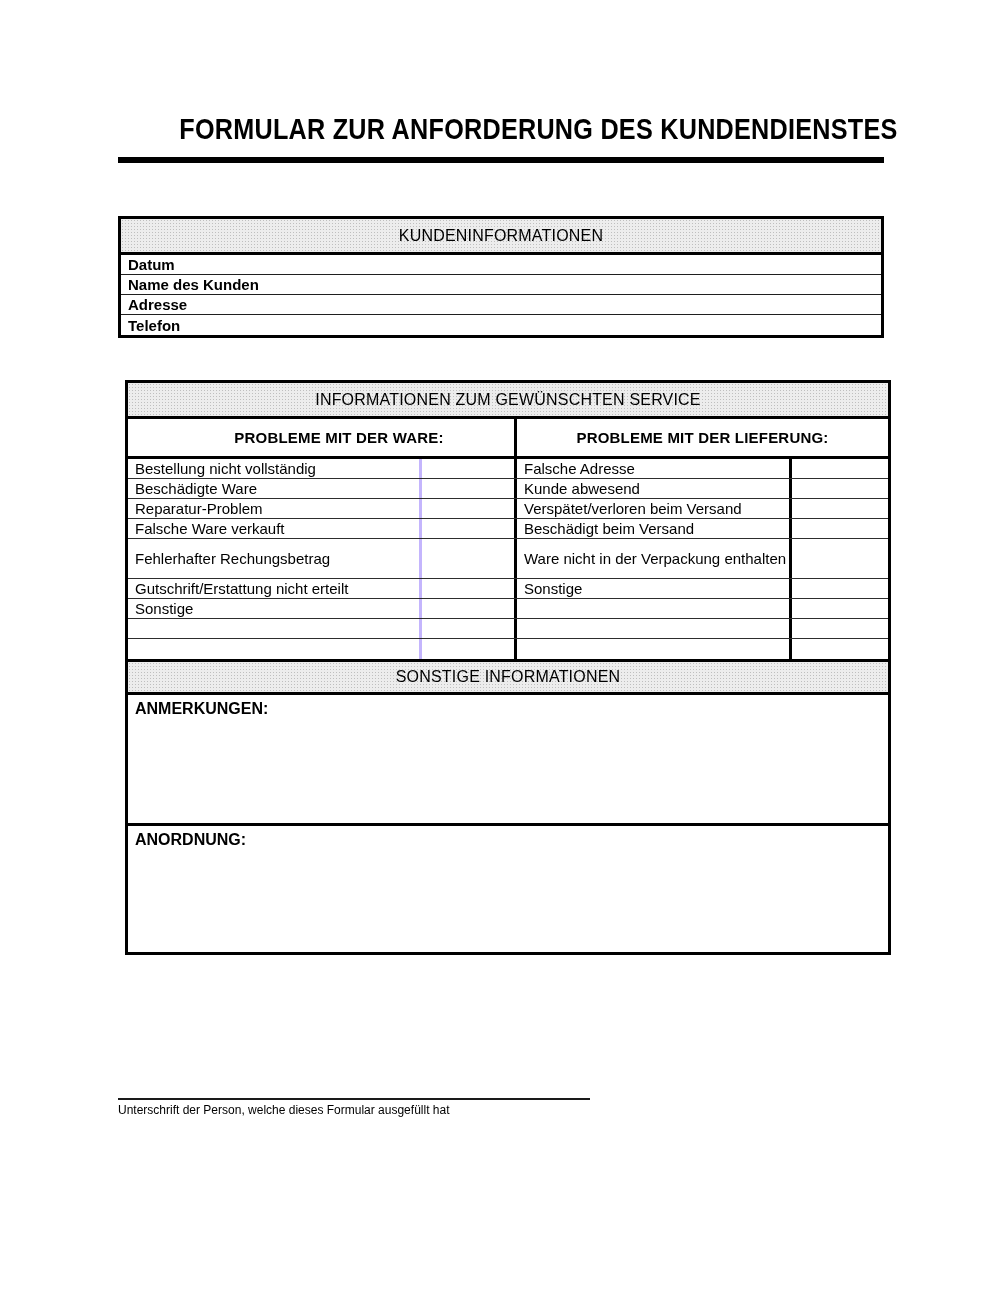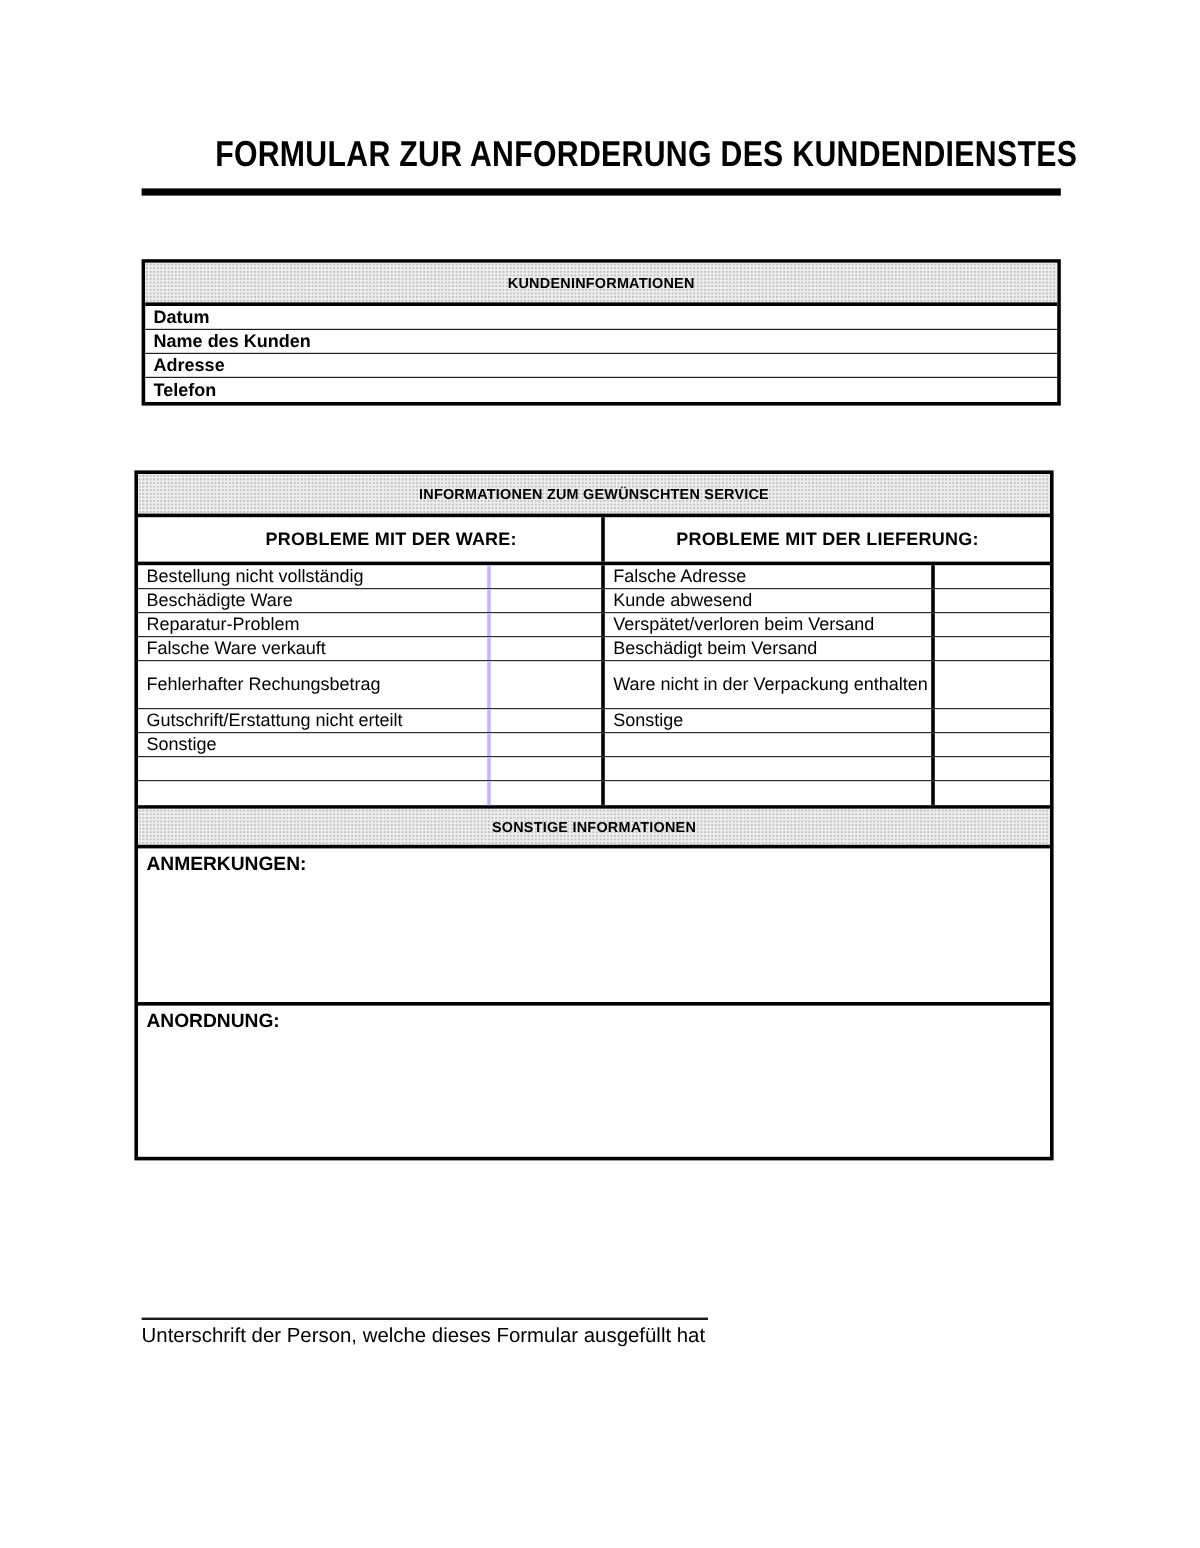--- a/index.html
+++ b/index.html
@@ -39,7 +39,7 @@
   .gray-head {
     height:36px;
     display:flex; align-items:center; justify-content:center;
-    font-weight:bold; font-size:12px;
+    font-weight:normal; font-size:16px;
     border-bottom:3px solid #000;
     letter-spacing:0.2px;
   }

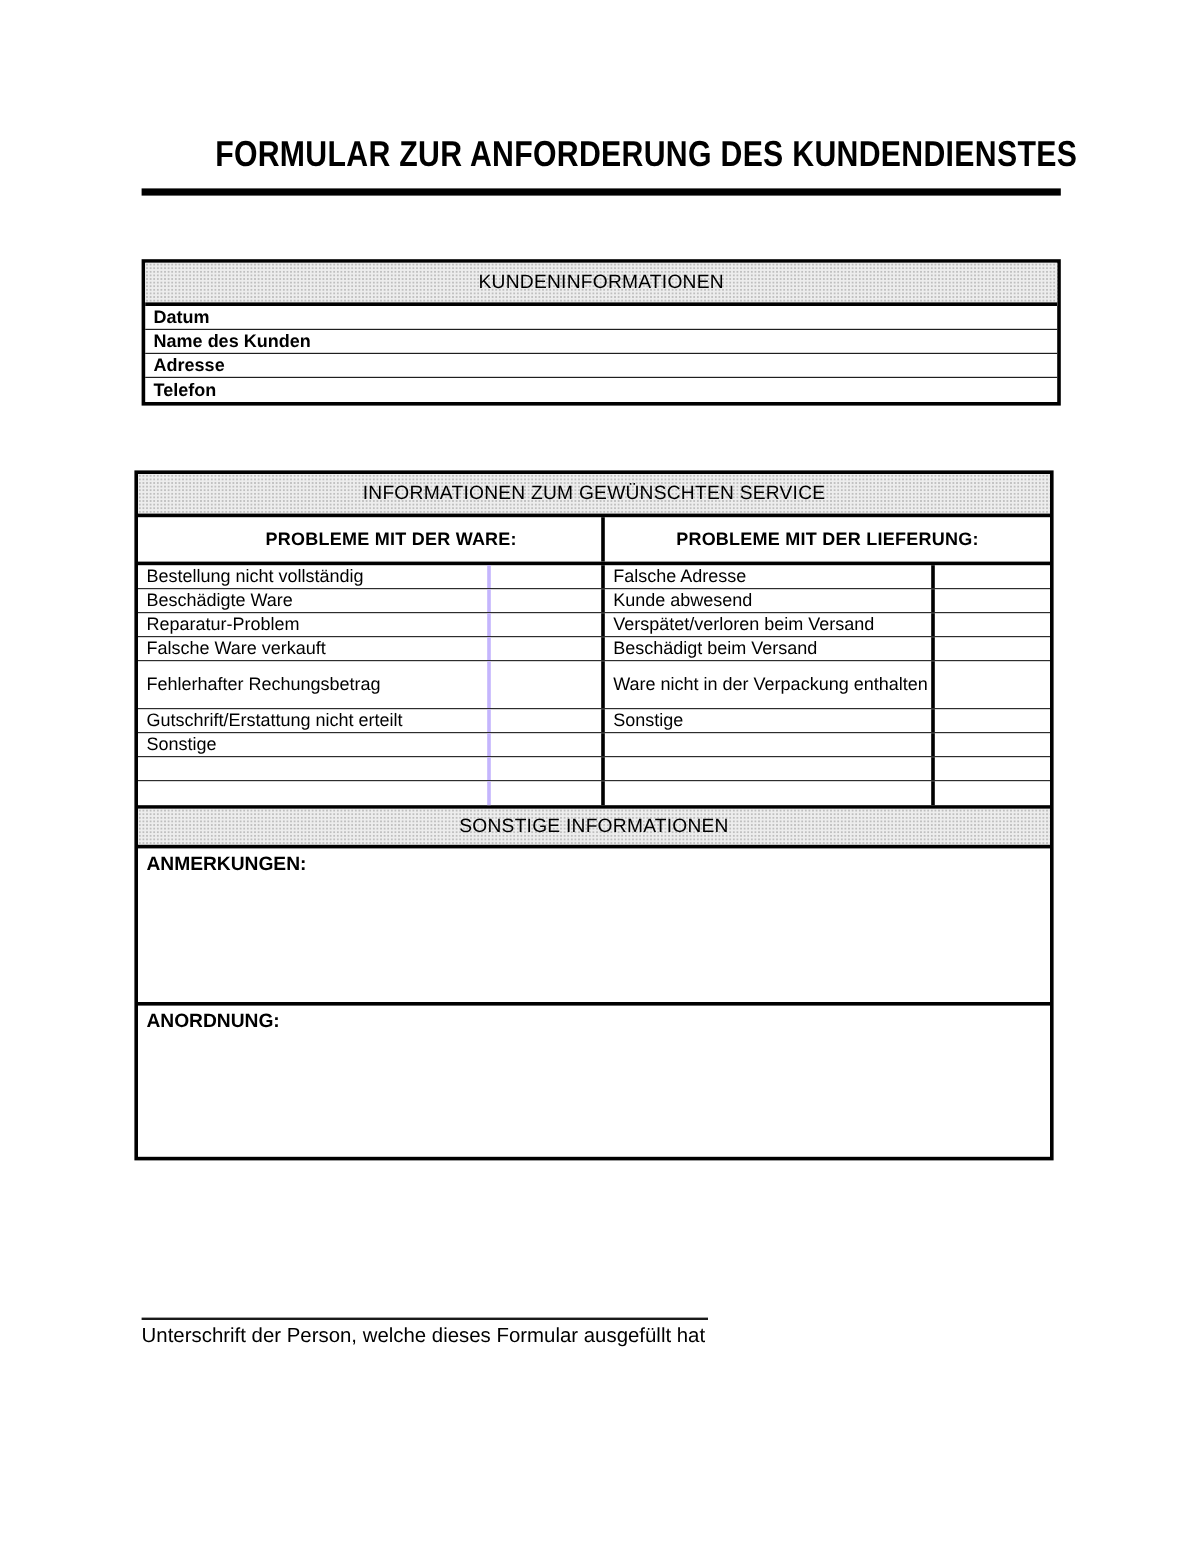--- a/index.html
+++ b/index.html
@@ -62,10 +62,9 @@
   
   .table2 {
     position:absolute;
-    top:380px; left:112px; width:766px;
+    top:380px; left:125px; width:766px;
     border:3px solid #000;
     background:#fff;
-    margin-top:12px;
   }
   .subhead-row {
     display:flex;

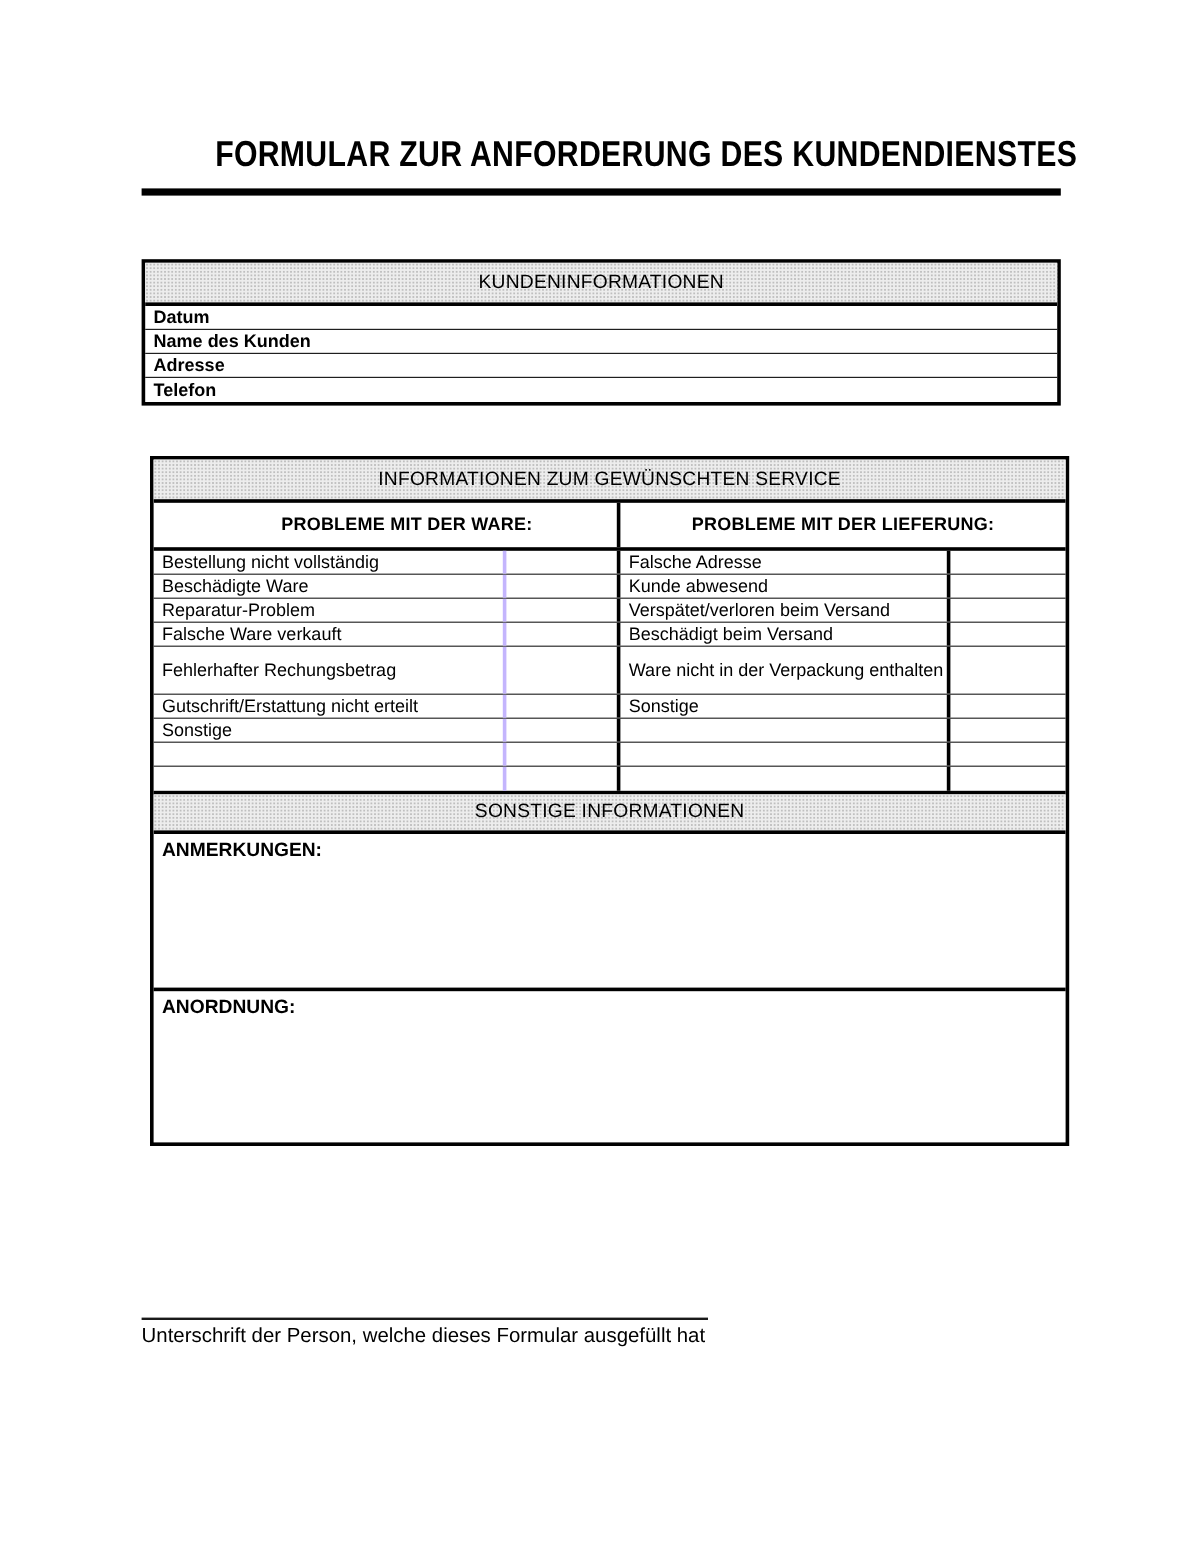--- a/index.html
+++ b/index.html
@@ -112,7 +112,7 @@
   .sig-caption {
     position:absolute;
     top:1103px; left:118px;
-    font-size:17px;
+    font-size:12px;
   }
 </style>
 </head>

